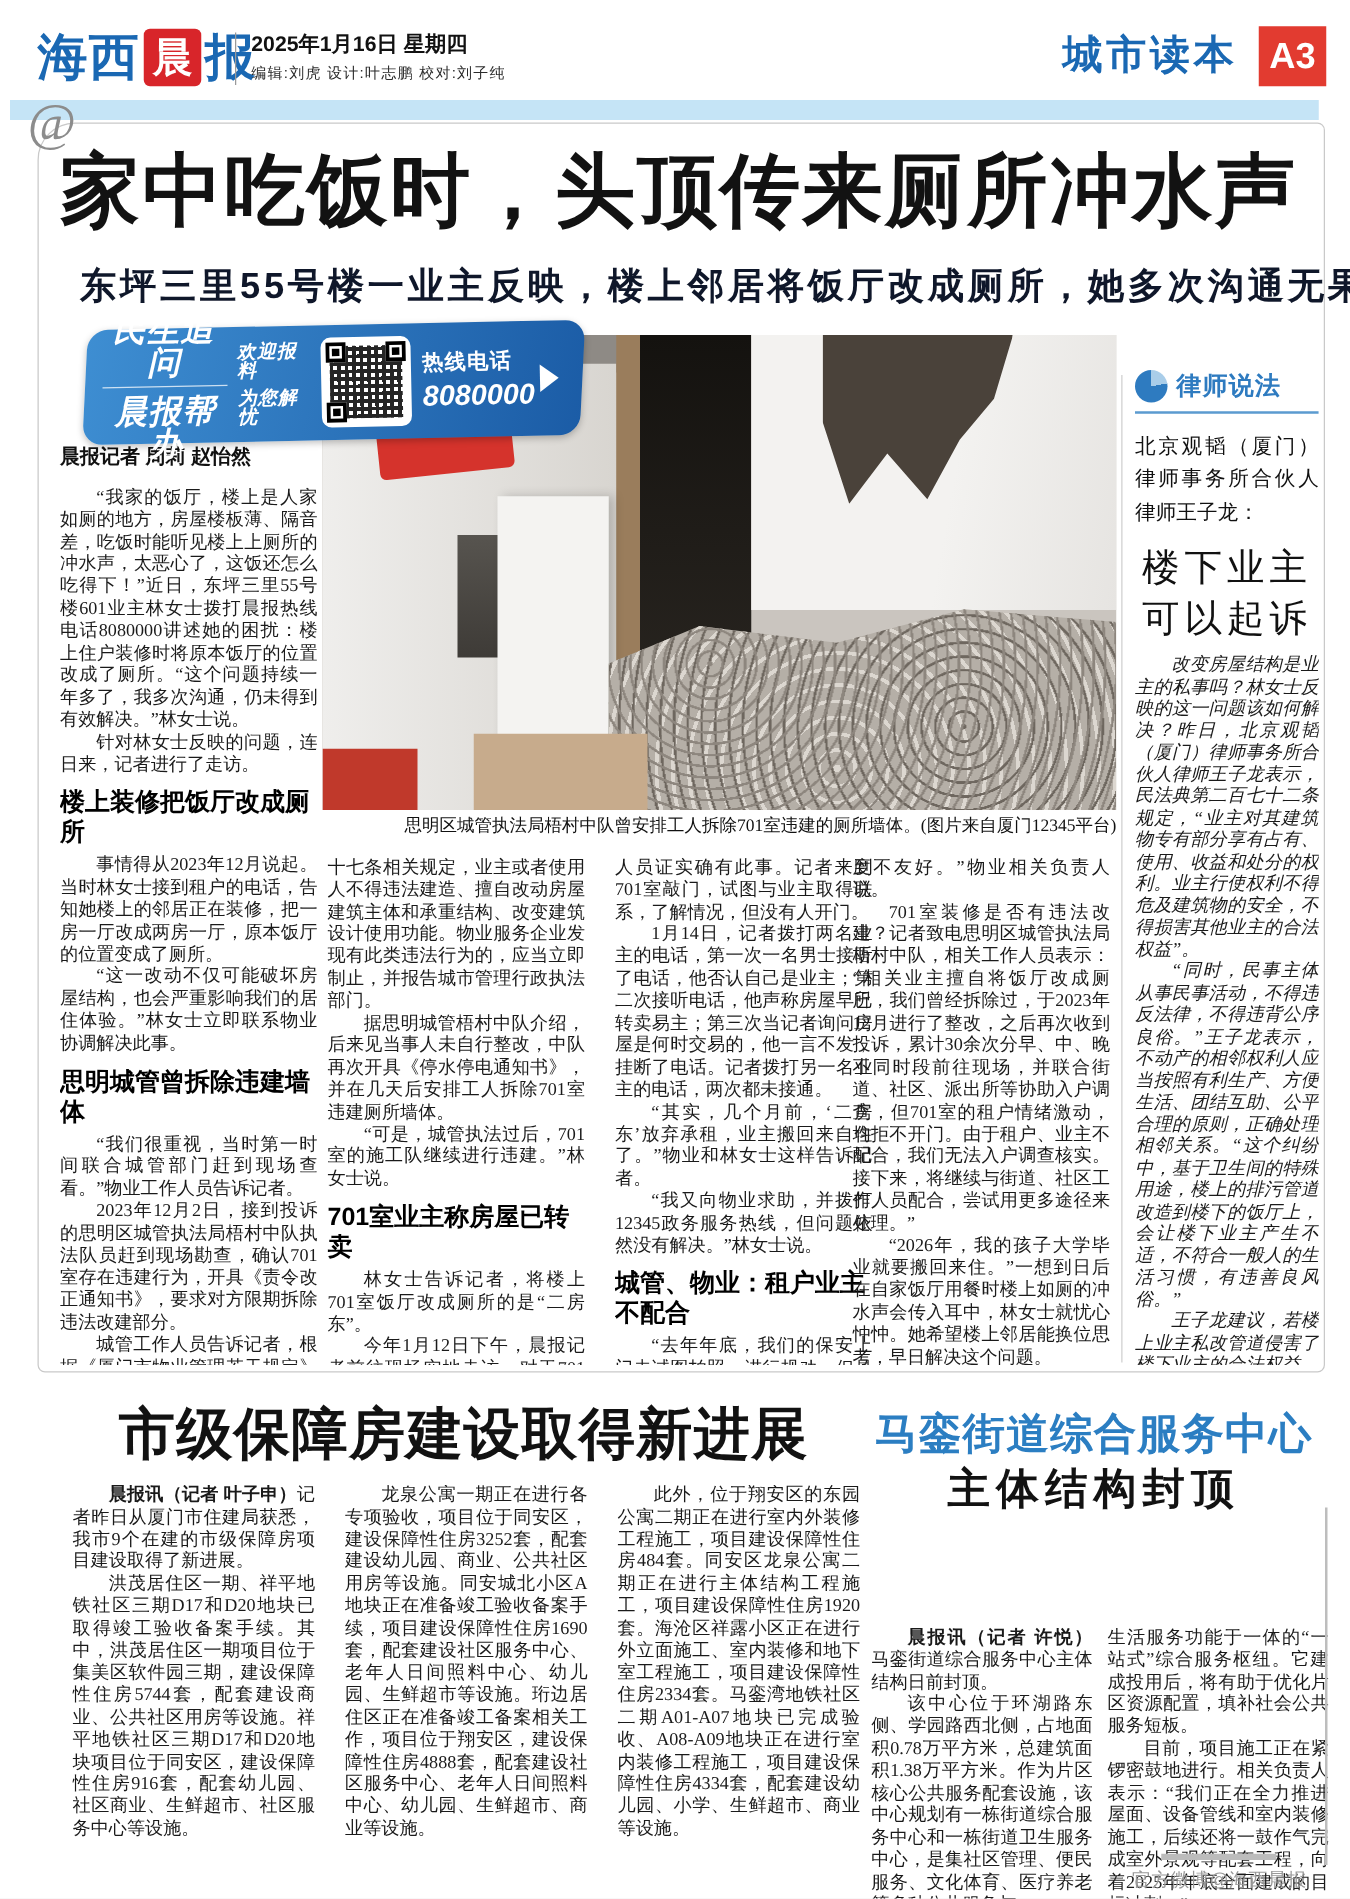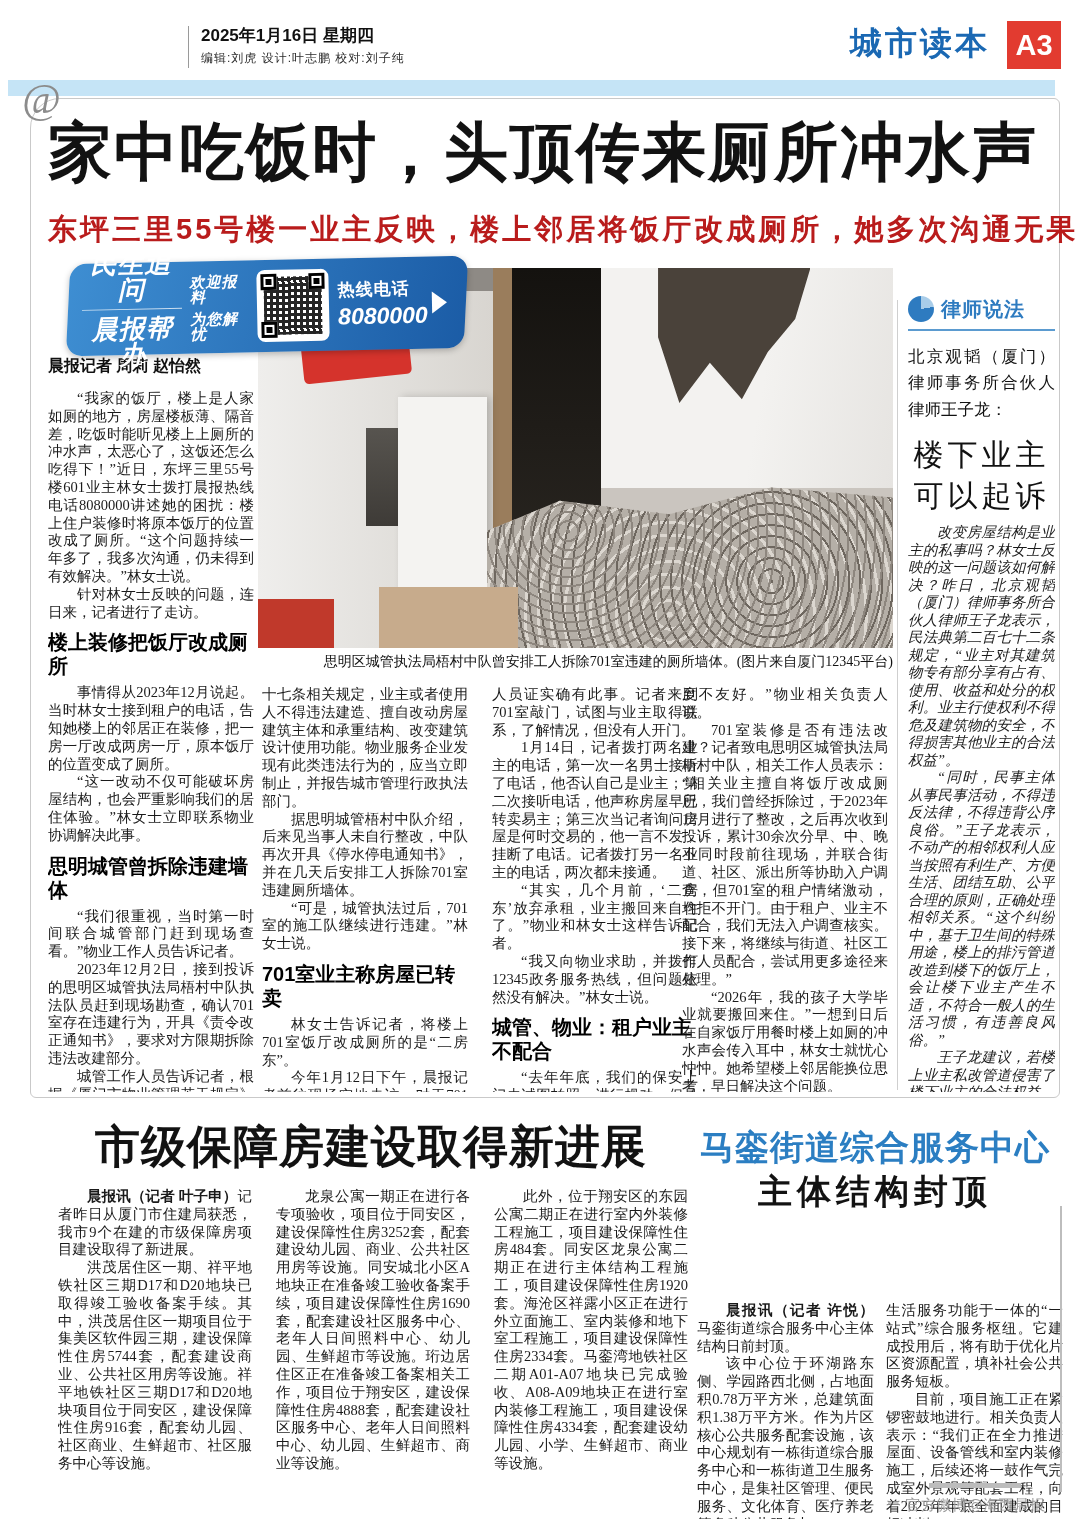--- a/index.html
+++ b/index.html
@@ -127,6 +127,11 @@
 
 <div class="page">
 
+  <div class="abs masthead">
+    <span class="mh-blue">海西</span>
+    <span class="mh-red">晨</span>
+    <span class="mh-blue">报</span>
+  </div>
   <div class="abs mh-divider"></div>
   <div class="abs date-block">
     <div class="date-line">2025年1月16日 星期四</div>

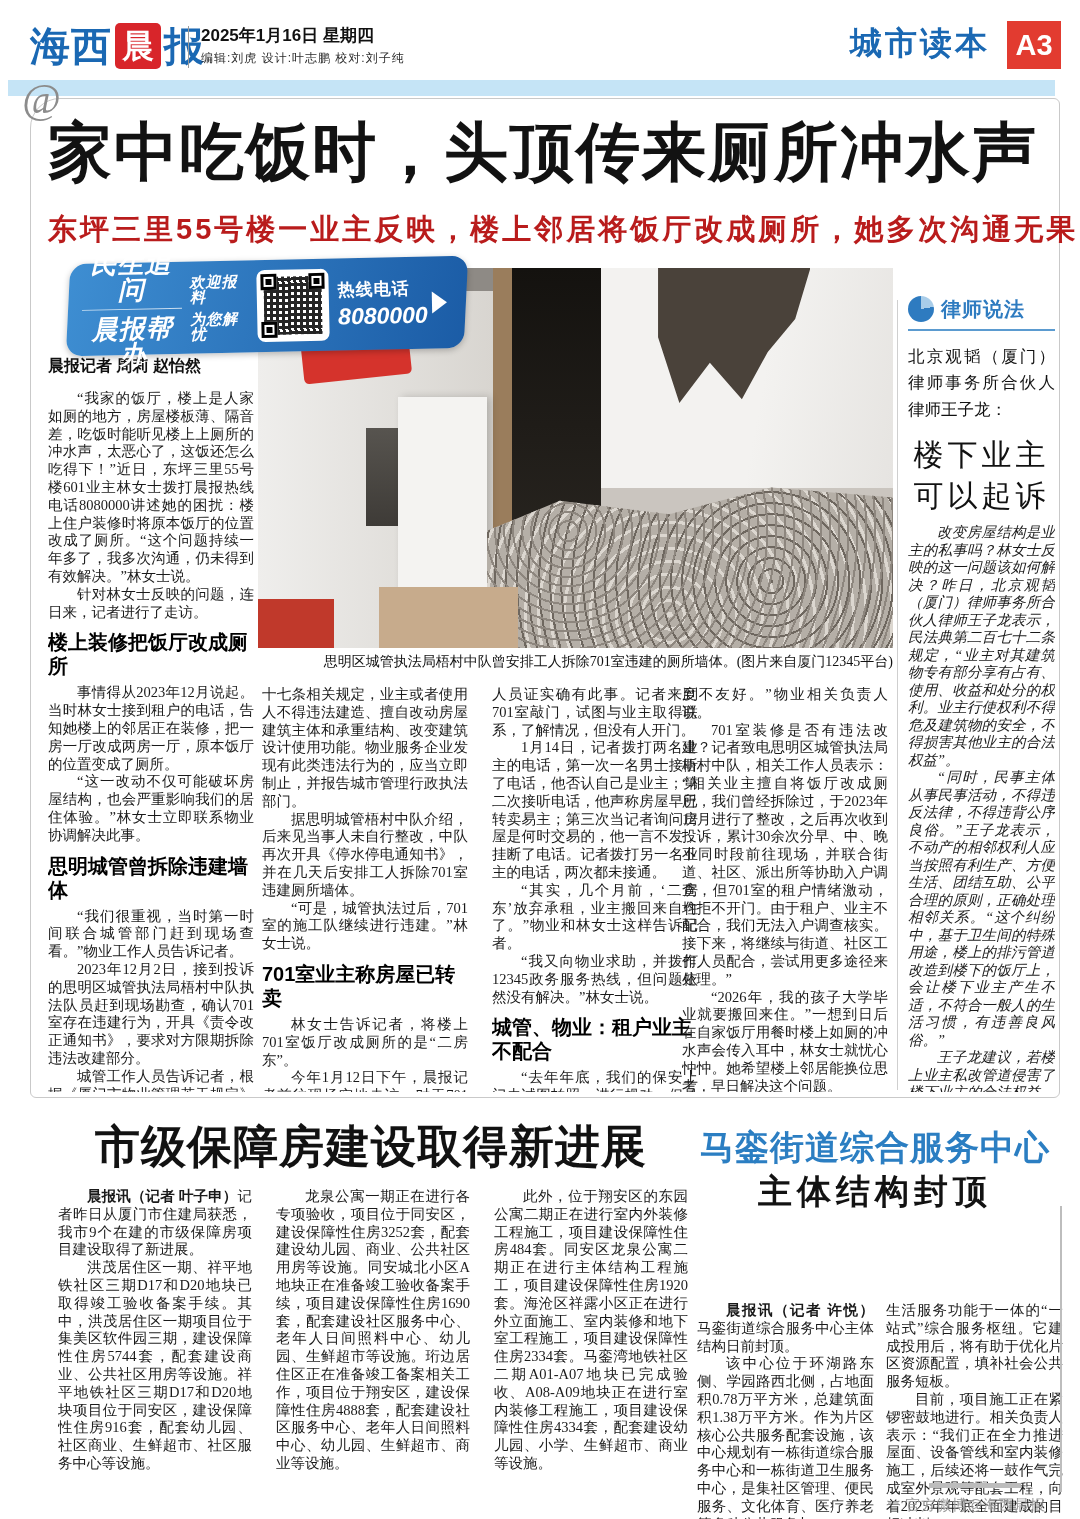--- a/index.html
+++ b/index.html
@@ -27,7 +27,7 @@
 
   .headline { left:48px; top:116px; width:1004px; margin:0; color:#121212; white-space:nowrap;
               font:900 64px/1.15 "Liberation Sans", sans-serif; letter-spacing:2px; }
-  .deck { left:48px; top:212px; width:1004px; color:#b91c1c; white-space:nowrap;
+  .deck { left:64px; top:212px; width:1004px; color:#0f172a; white-space:nowrap;
           font:600 29px/1.2 "Liberation Sans", sans-serif; letter-spacing:3px; }
 
   

